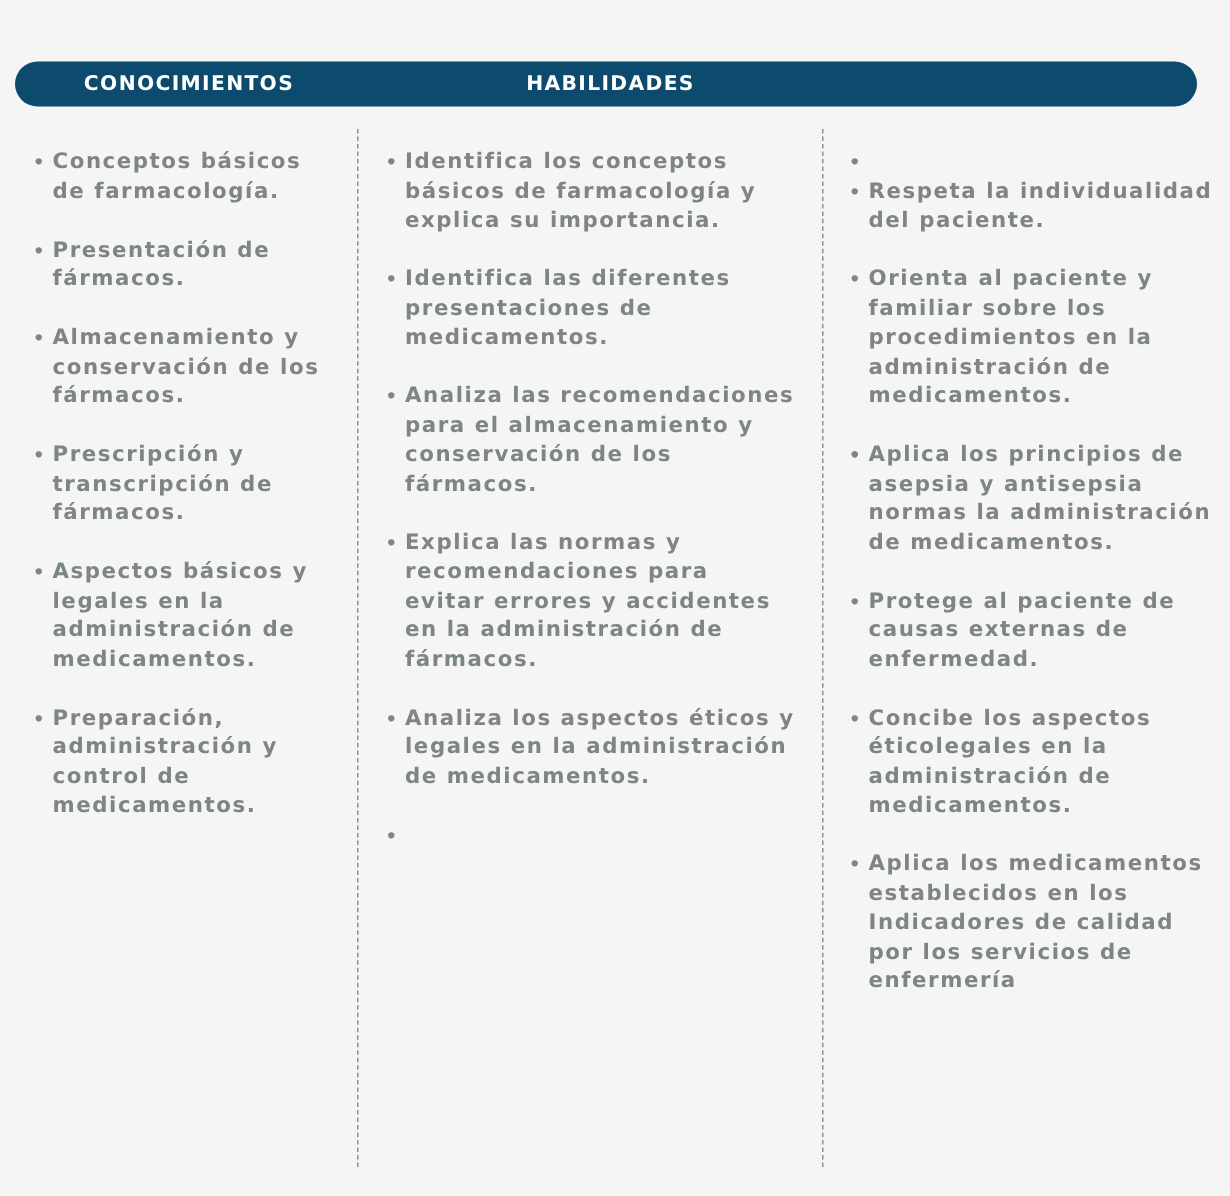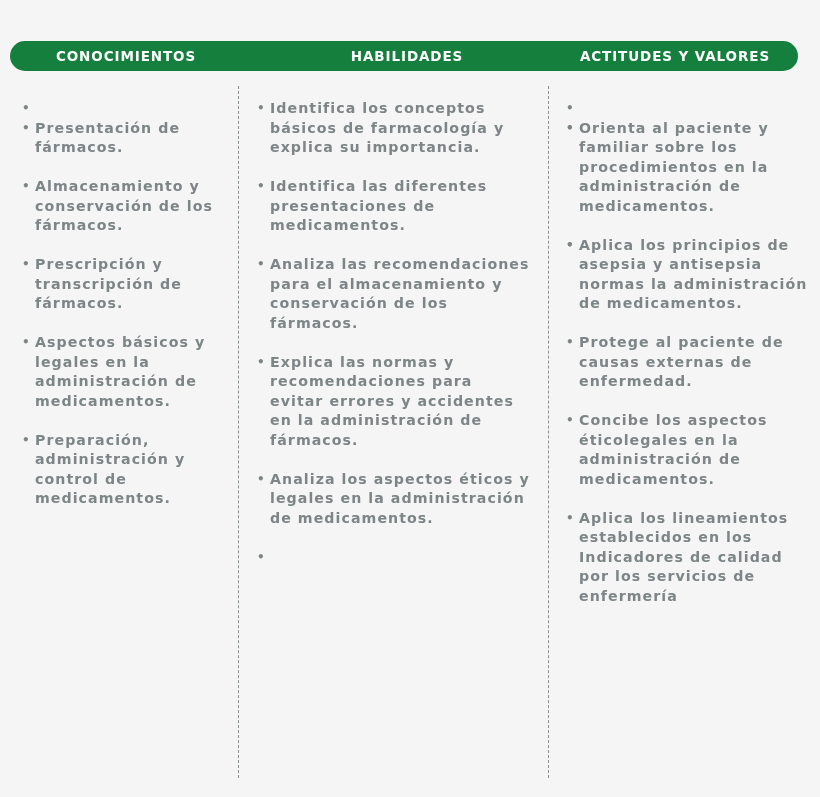--- a/index.html
+++ b/index.html
@@ -20,7 +20,7 @@
       top: 41px;
       width: 788px;
       height: 30px;
-      background: #15803d;
+      background: #0c4a6e;
       border-radius: 15px;
     }
     .header-label {

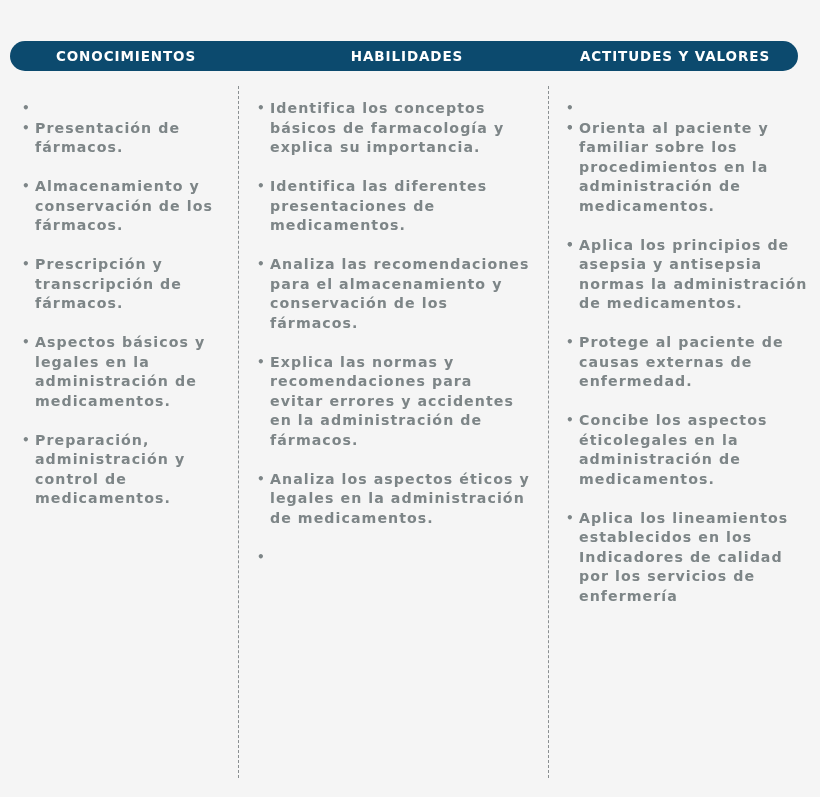--- a/index.html
+++ b/index.html
@@ -86,7 +86,6 @@
 <div class="header-bar">
   <div class="header-label h1">CONOCIMIENTOS</div>
   <div class="header-label h2">HABILIDADES</div>
-  <div class="header-label h3">ACTITUDES Y VALORES</div>
 </div>
 
 <div class="divider d1"></div>

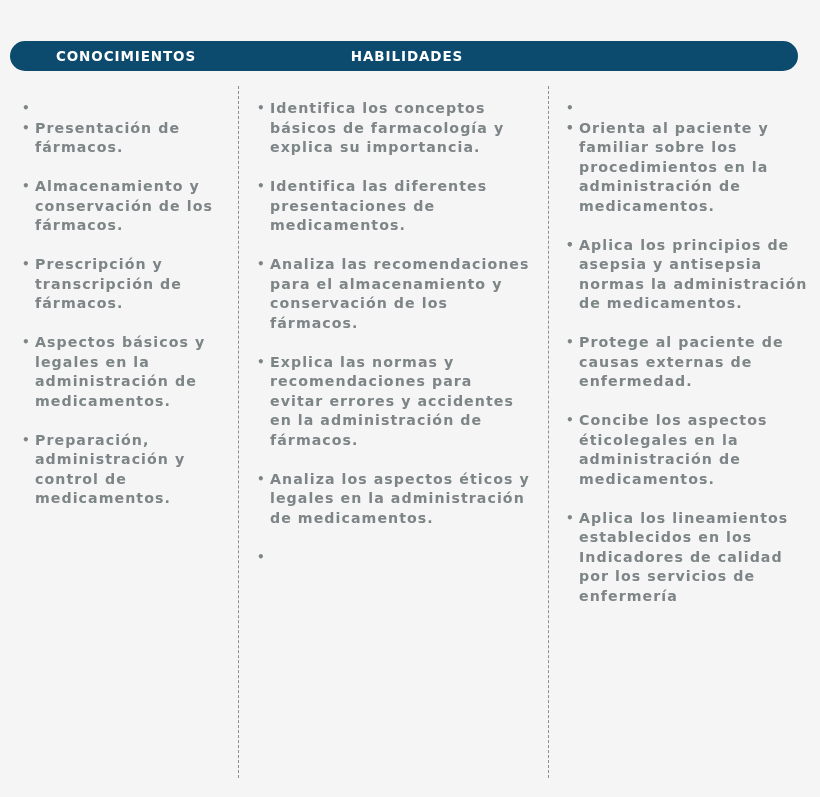--- a/index.html
+++ b/index.html
@@ -92,7 +92,8 @@
 <div class="divider d2"></div>
 
 <ul class="column c1">
-  <li class="item"><span class="bullet">•</span></li>
+  <li class="item"><span class="bullet">•</span><span>Conceptos básicos
+de farmacología.</span></li>
   <li class="item"><span class="bullet">•</span><span>Presentación de
 fármacos.</span></li>
   <li class="item"><span class="bullet">•</span><span>Almacenamiento y

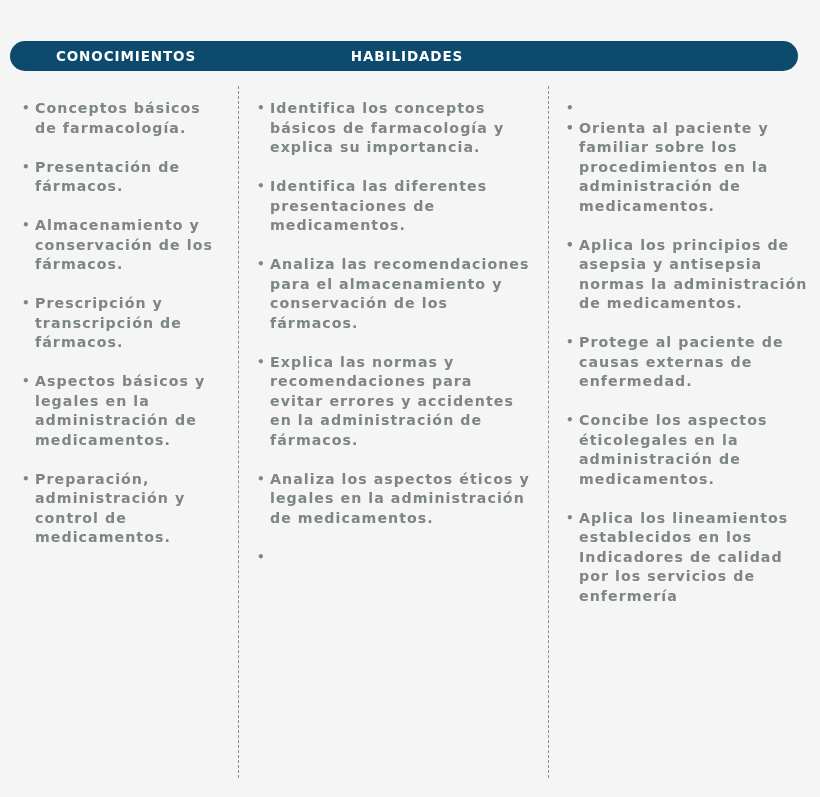--- a/index.html
+++ b/index.html
@@ -136,7 +136,8 @@
 
 <ul class="column c3">
   <li class="item"><span class="bullet">•</span></li>
-  <li class="item"><span class="bullet">•</span></li>
+  <li class="item"><span class="bullet">•</span><span>Respeta la individualidad
+del paciente.</span></li>
   <li class="item"><span class="bullet">•</span><span>Orienta al paciente y
 familiar sobre los
 procedimientos en la

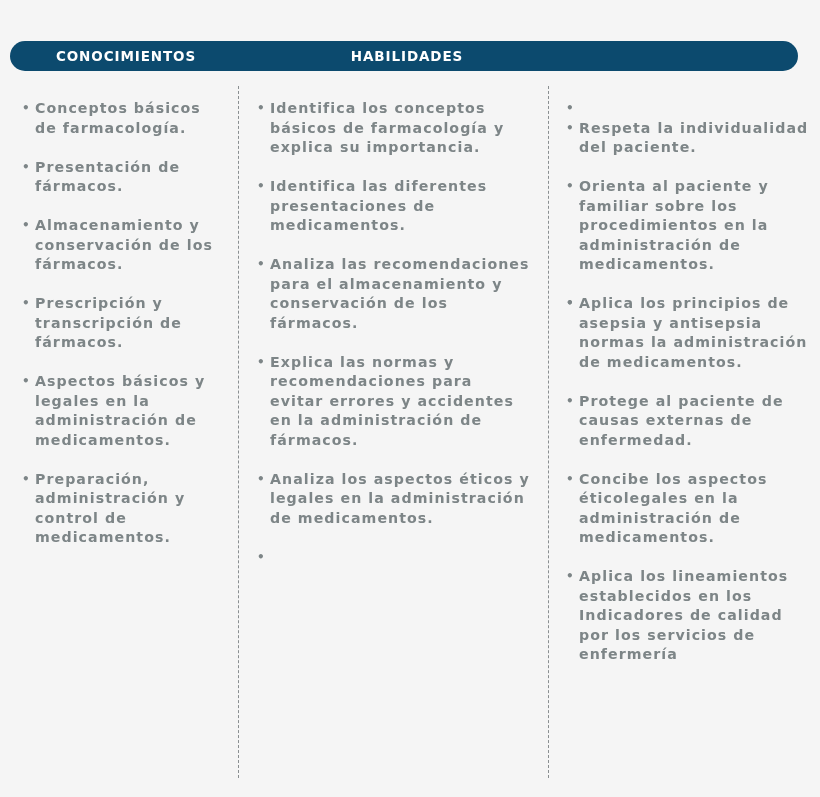--- a/index.html
+++ b/index.html
@@ -155,7 +155,7 @@
 éticolegales en la
 administración de
 medicamentos.</span></li>
-  <li class="item"><span class="bullet">•</span><span>Aplica los lineamientos
+  <li class="item"><span class="bullet">•</span><span>Aplica los medicamentos
 establecidos en los
 Indicadores de calidad
 por los servicios de

